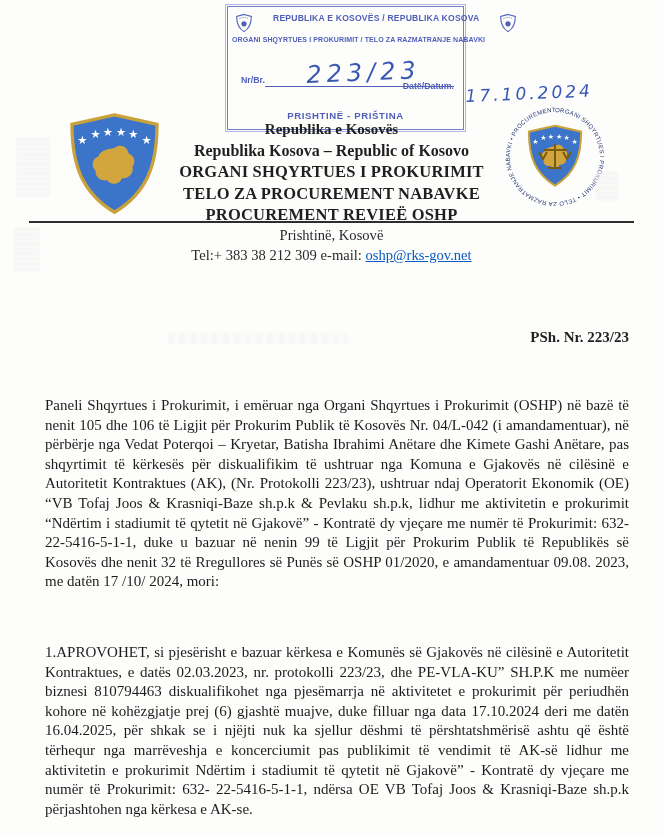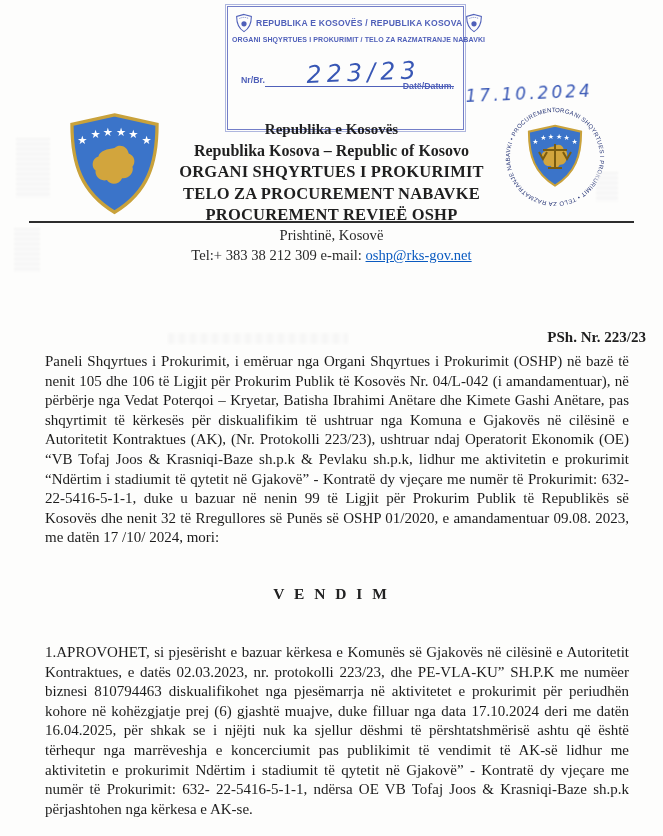--- a/index.html
+++ b/index.html
@@ -22,7 +22,7 @@
     font-family:"Liberation Sans", sans-serif;
     opacity:.96;
   }
-  .stamp-row1{position:absolute;top:6px;left:7px;right:7px;display:flex;align-items:center;gap:3px;}
+  .stamp-row1{position:absolute;top:6px;left:7px;right:7px;display:flex;align-items:flex-start;gap:20px;}
   .stamp-title{flex:1;text-align:center;font-size:8.6px;font-weight:700;letter-spacing:.2px;white-space:nowrap;}
   .stamp-subtitle{position:absolute;top:29px;left:4px;right:4px;text-align:center;font-size:7px;font-weight:700;letter-spacing:.1px;white-space:nowrap;}
   .stamp-field{position:absolute;left:13px;right:9px;display:flex;align-items:flex-end;}

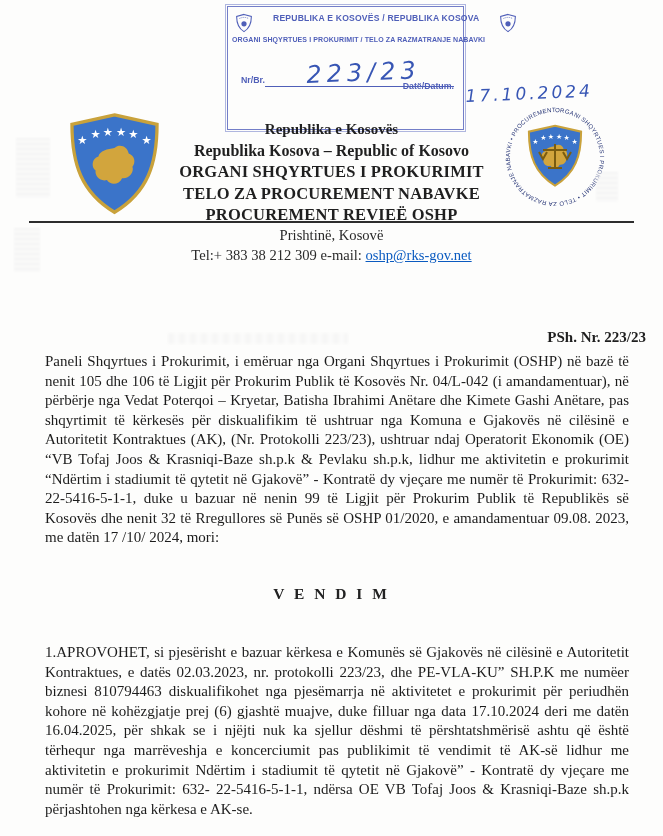--- a/index.html
+++ b/index.html
@@ -126,6 +126,7 @@
         <span class="hand hand-date">17.10.2024</span>
       </span>
     </div>
+    <div class="stamp-city">PRISHTINË - PRIŠTINA</div>
   </div>
 
   <svg class="emblem-left" viewBox="0 0 100 110">

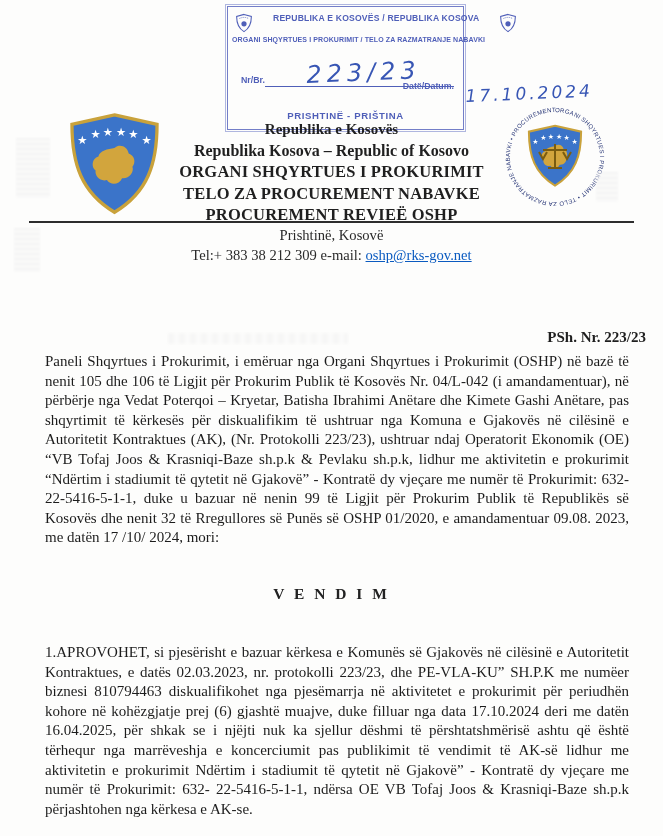--- a/index.html
+++ b/index.html
@@ -56,7 +56,7 @@
   .contact a{color:#0b5bc0;}
 
   
-  .refnum{position:absolute;top:329px;right:17px;font-size:15px;font-weight:700;}
+  .refnum{position:absolute;top:329px;right:34px;font-size:15px;font-weight:700;}
 
   
   .para{

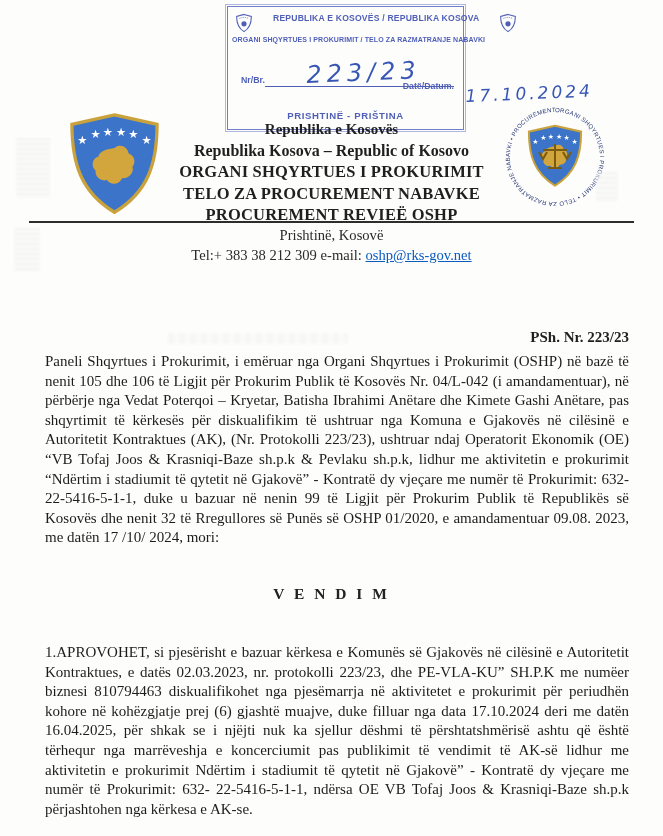--- a/index.html
+++ b/index.html
@@ -63,7 +63,7 @@
     position:absolute;left:45px;width:584px;
     font-size:15px;line-height:19.6px;text-align:justify;color:#1c1c1c;
   }
-  .para1{top:352px;}
+  .para1{top:396px;}
   .para2{top:643px;}
   .vendim{position:absolute;top:585px;left:0;right:0;text-align:center;font-size:15.5px;font-weight:700;letter-spacing:3px;color:#222;}
 

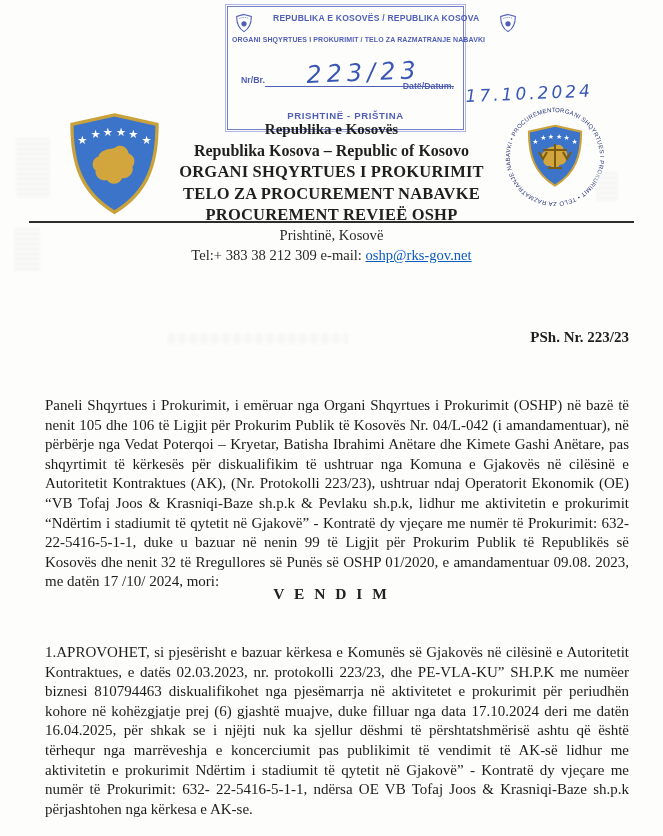--- a/index.html
+++ b/index.html
@@ -169,7 +169,6 @@
 
   <div class="para para1">Paneli Shqyrtues i Prokurimit, i emëruar nga Organi Shqyrtues i Prokurimit (OSHP) në bazë të nenit 105 dhe 106 të Ligjit për Prokurim Publik të Kosovës Nr. 04/L-042 (i amandamentuar), në përbërje nga Vedat Poterqoi – Kryetar, Batisha Ibrahimi Anëtare dhe Kimete Gashi Anëtare, pas shqyrtimit të kërkesës për diskualifikim të ushtruar nga Komuna e Gjakovës në cilësinë e Autoritetit Kontraktues (AK), (Nr. Protokolli 223/23), ushtruar ndaj Operatorit Ekonomik (OE) “VB Tofaj Joos &amp; Krasniqi-Baze sh.p.k &amp; Pevlaku sh.p.k, lidhur me aktivitetin e prokurimit “Ndërtim i stadiumit të qytetit në Gjakovë” - Kontratë dy vjeçare me numër të Prokurimit: 632- 22-5416-5-1-1, duke u bazuar në nenin 99 të Ligjit për Prokurim Publik të Republikës së Kosovës dhe nenit 32 të Rregullores së Punës së OSHP 01/2020, e amandamentuar 09.08. 2023, me datën 17 /10/ 2024, mori:</div>
 
-  <div class="vendim">V E N D I M</div>
 
   <div class="para para2">1.APROVOHET, si pjesërisht e bazuar kërkesa e Komunës së Gjakovës në cilësinë e Autoritetit Kontraktues, e datës 02.03.2023, nr. protokolli 223/23, dhe PE-VLA-KU” SH.P.K me numëer biznesi 810794463 diskualifikohet nga pjesëmarrja në aktivitetet e prokurimit  për periudhën kohore në kohëzgjatje prej (6) gjashtë muajve, duke filluar nga data 17.10.2024 deri me datën 16.04.2025, për shkak se i njëjti nuk ka sjellur dëshmi të përshtatshmërisë ashtu që është tërhequr nga marrëveshja e koncerciumit pas publikimit të vendimit të AK-së lidhur me aktivitetin e prokurimit Ndërtim i stadiumit të qytetit në Gjakovë” - Kontratë dy vjeçare me numër të Prokurimit: 632- 22-5416-5-1-1, ndërsa OE VB Tofaj Joos &amp; Krasniqi-Baze sh.p.k përjashtohen nga kërkesa e AK-se.</div>
 

